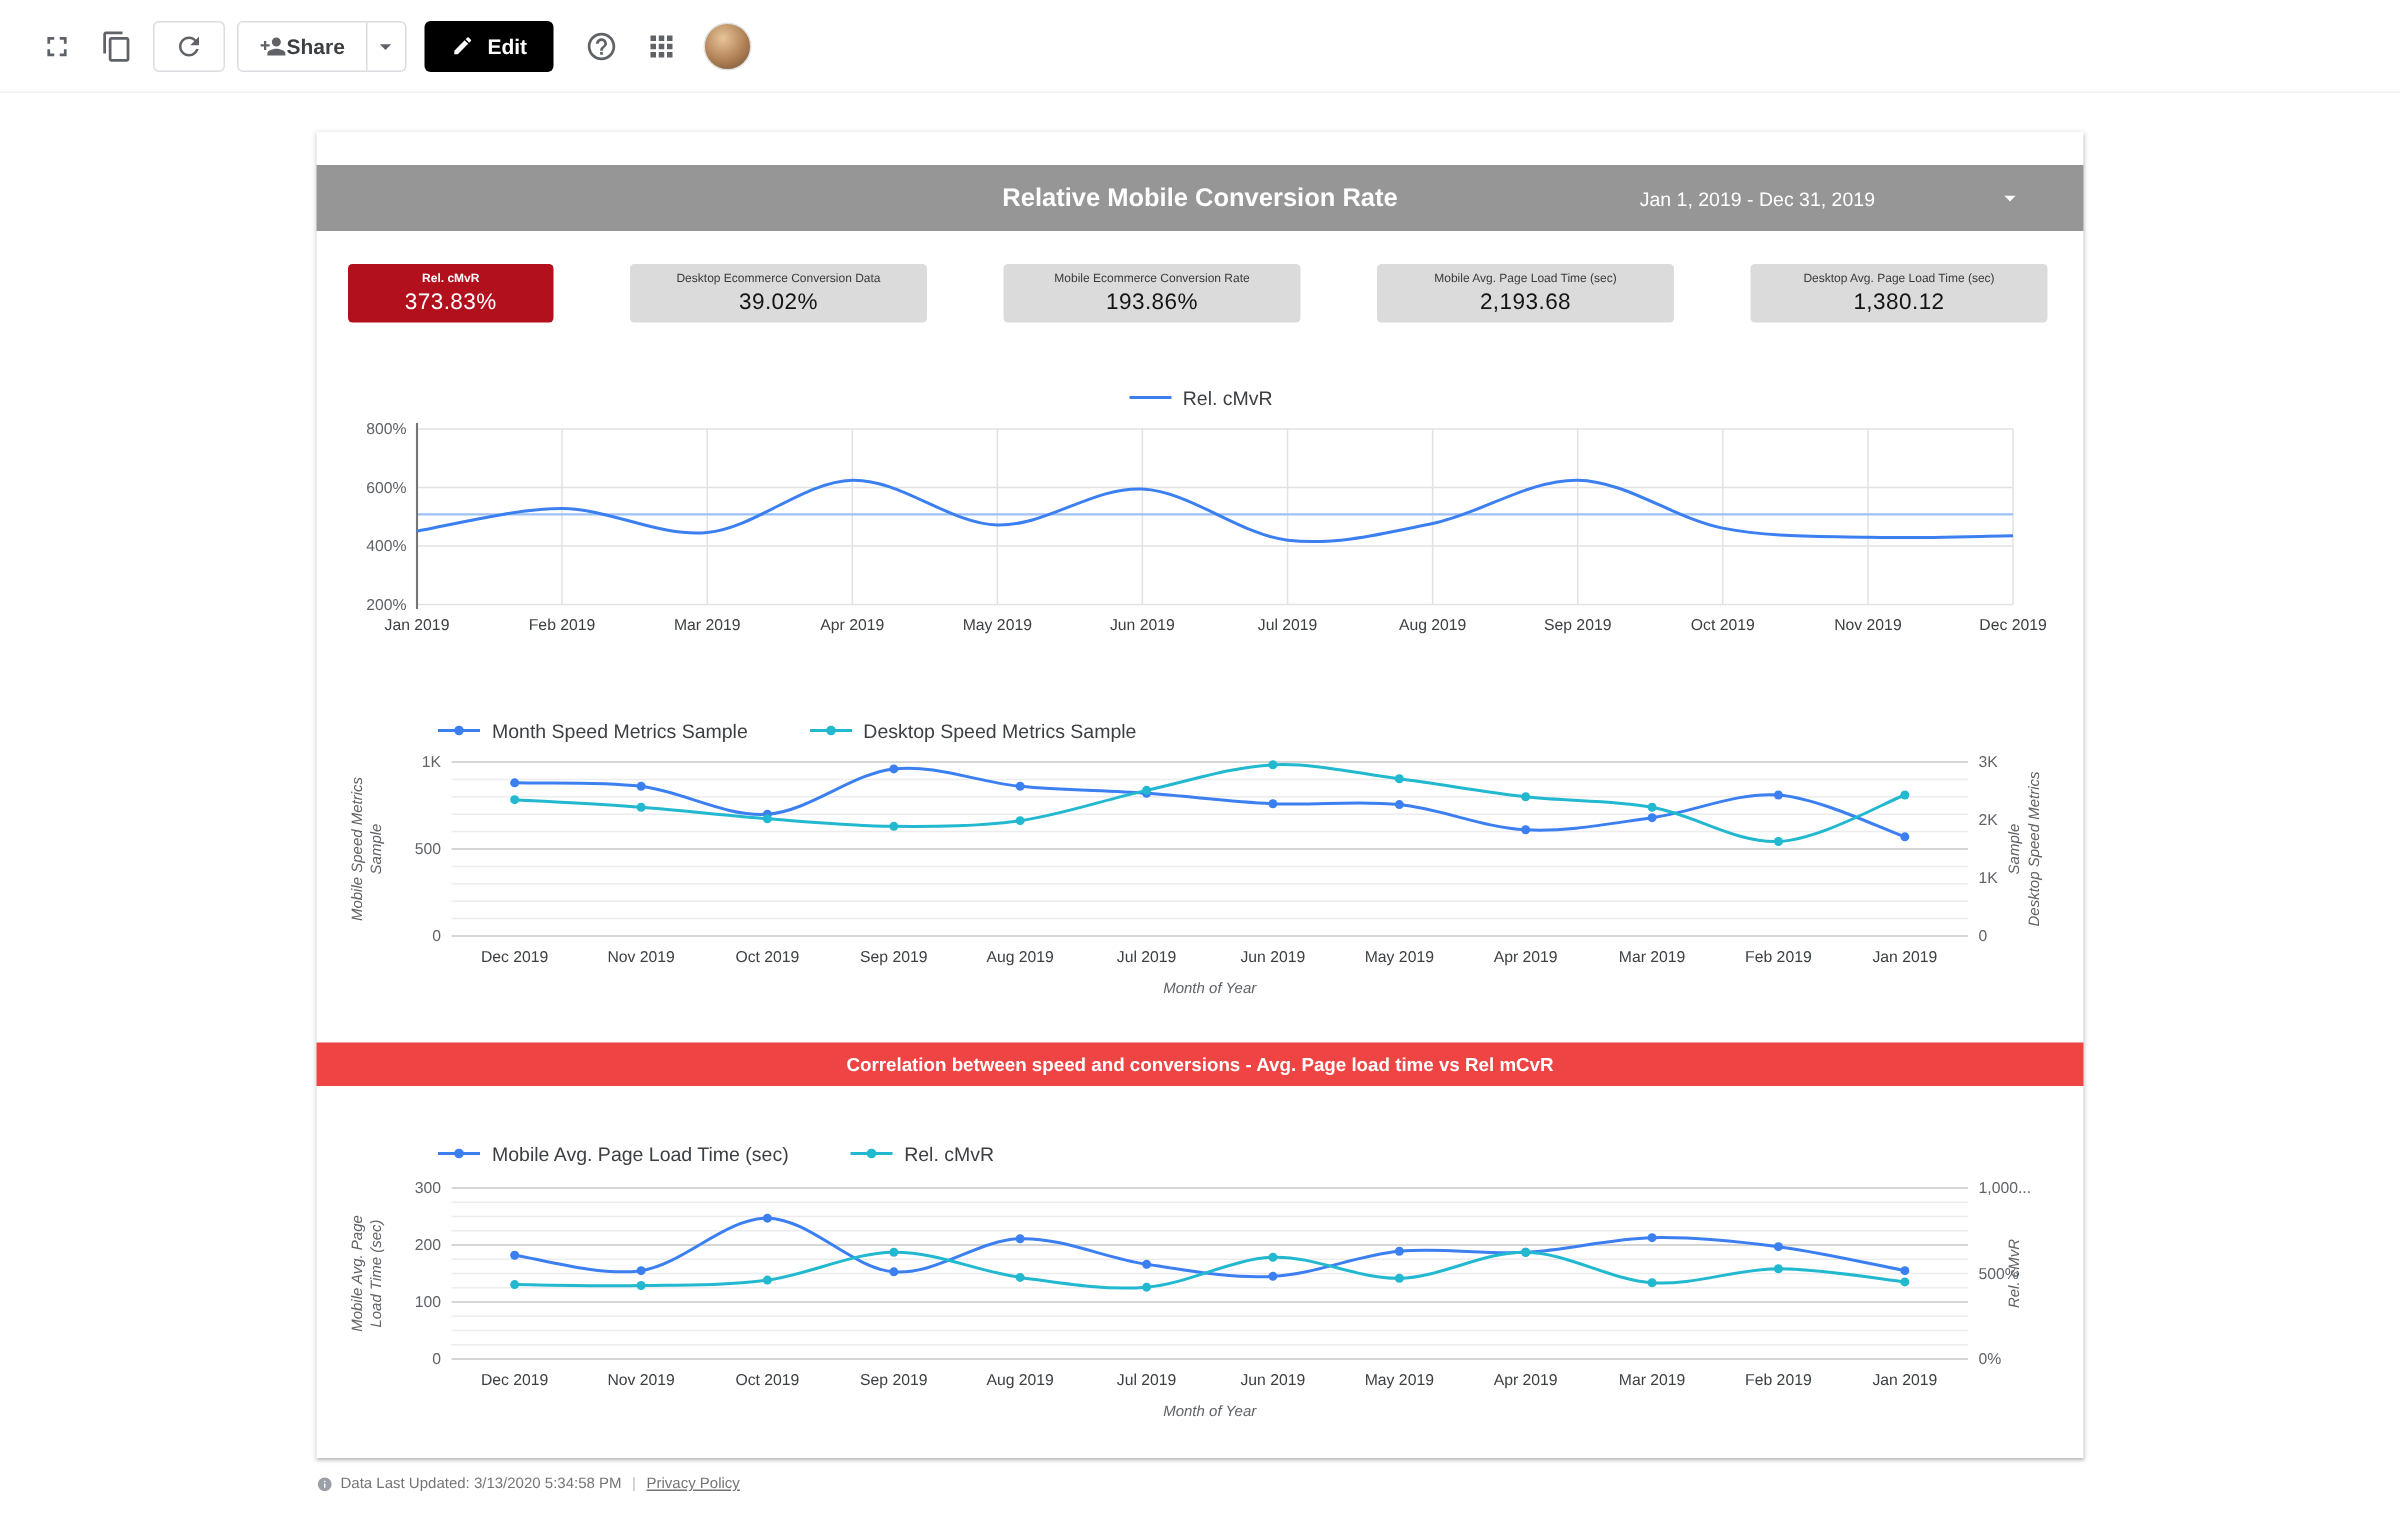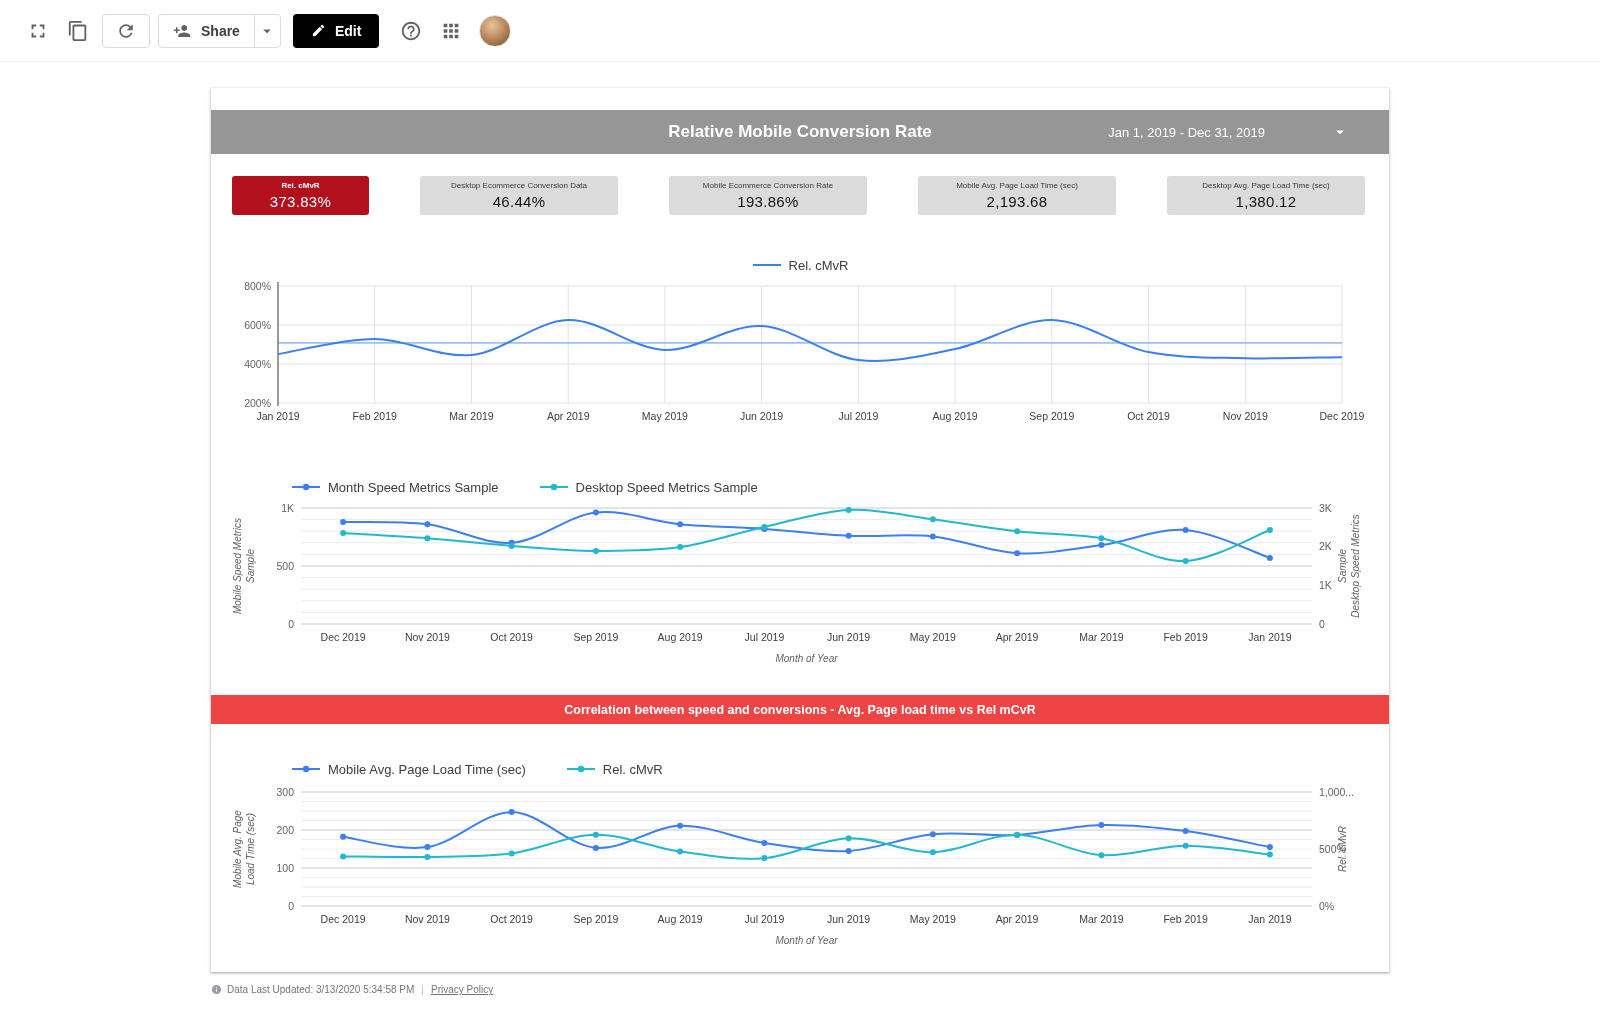--- a/index.html
+++ b/index.html
@@ -42,7 +42,7 @@
     border: 1px solid #dadce0; border-radius: 4px; margin-right: 12px; background: #fff;
   }
   .share-main {
-    display: flex; align-items: center; gap: 10px; padding: 0 14px; height: 100%;
+    display: flex; align-items: center; padding: 0 14px; height: 100%;
     border: none; background: none; font-size: 14px; color: #3c4043; font-weight: bold;
     cursor: pointer; font-family: inherit;
   }

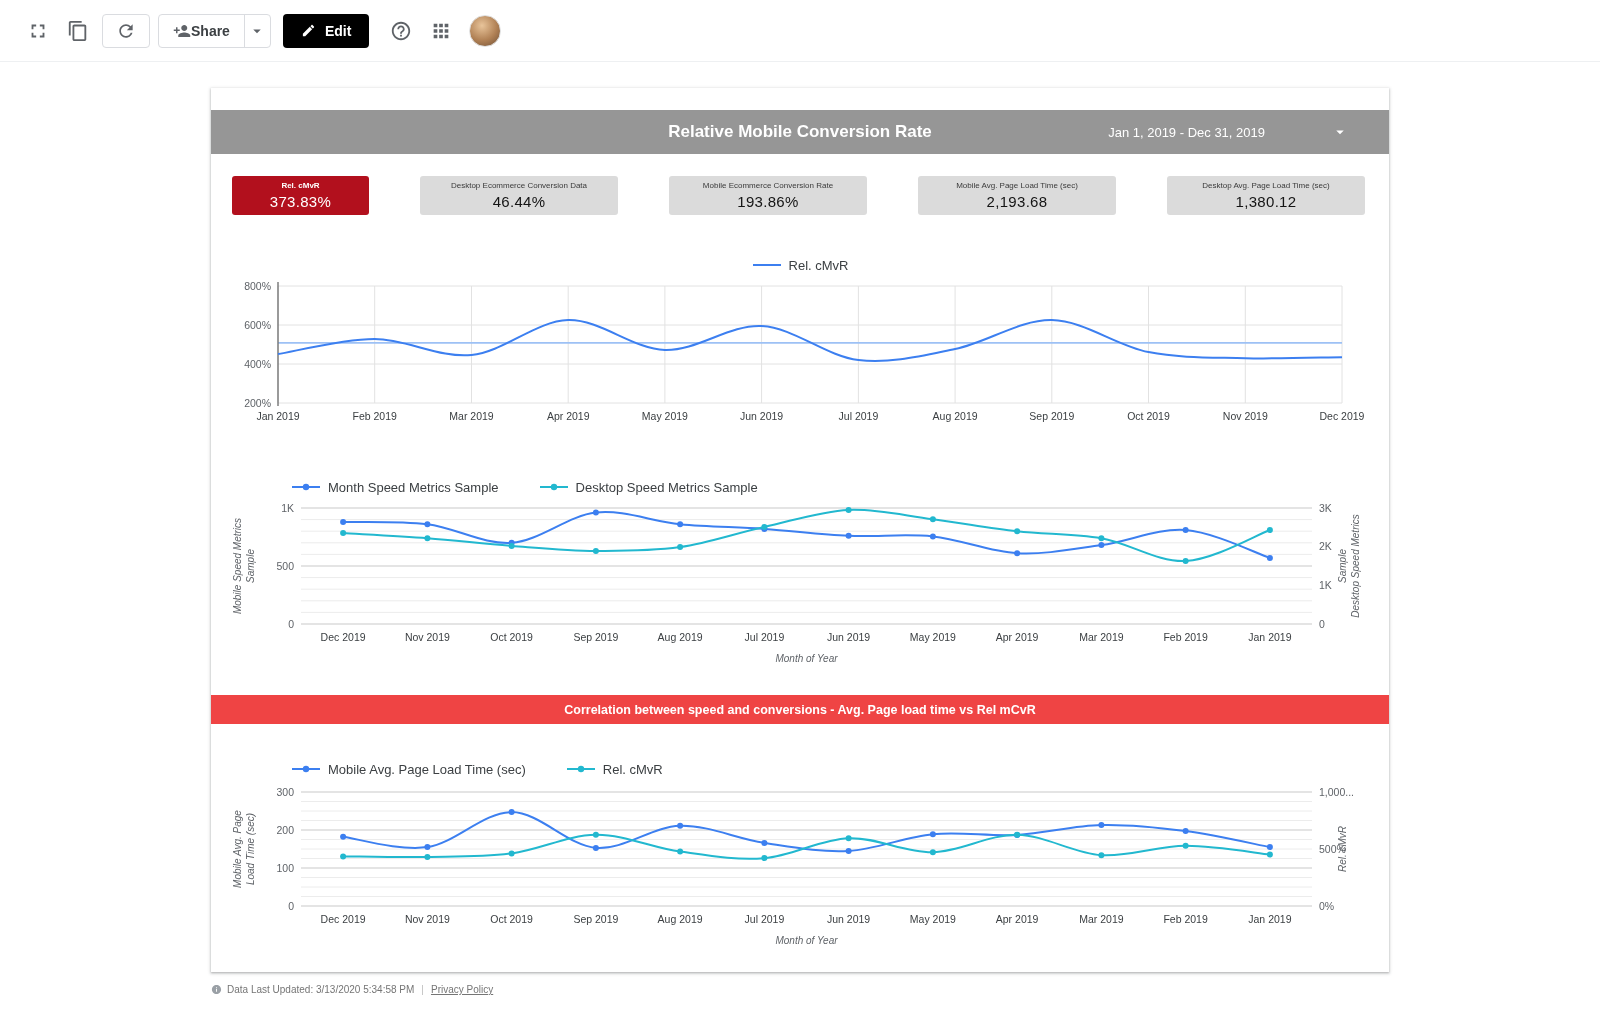--- a/index.html
+++ b/index.html
@@ -77,7 +77,7 @@
   .band-title { font-size: 17px; font-weight: bold; color: #fff; }
   .date-ctrl {
     position: absolute; right: 0; top: 0; height: 100%;
-    display: flex; align-items: center; padding-right: 40px; cursor: pointer; color: #fff;
+    display: flex; align-items: center; padding-right: 40px; cursor: pointer; color: #fff; gap: 15px;
   }
   .date-text { font-size: 13px; }
   .date-caret { margin-left: 66px; width: 18px; height: 18px; fill: #fff; }

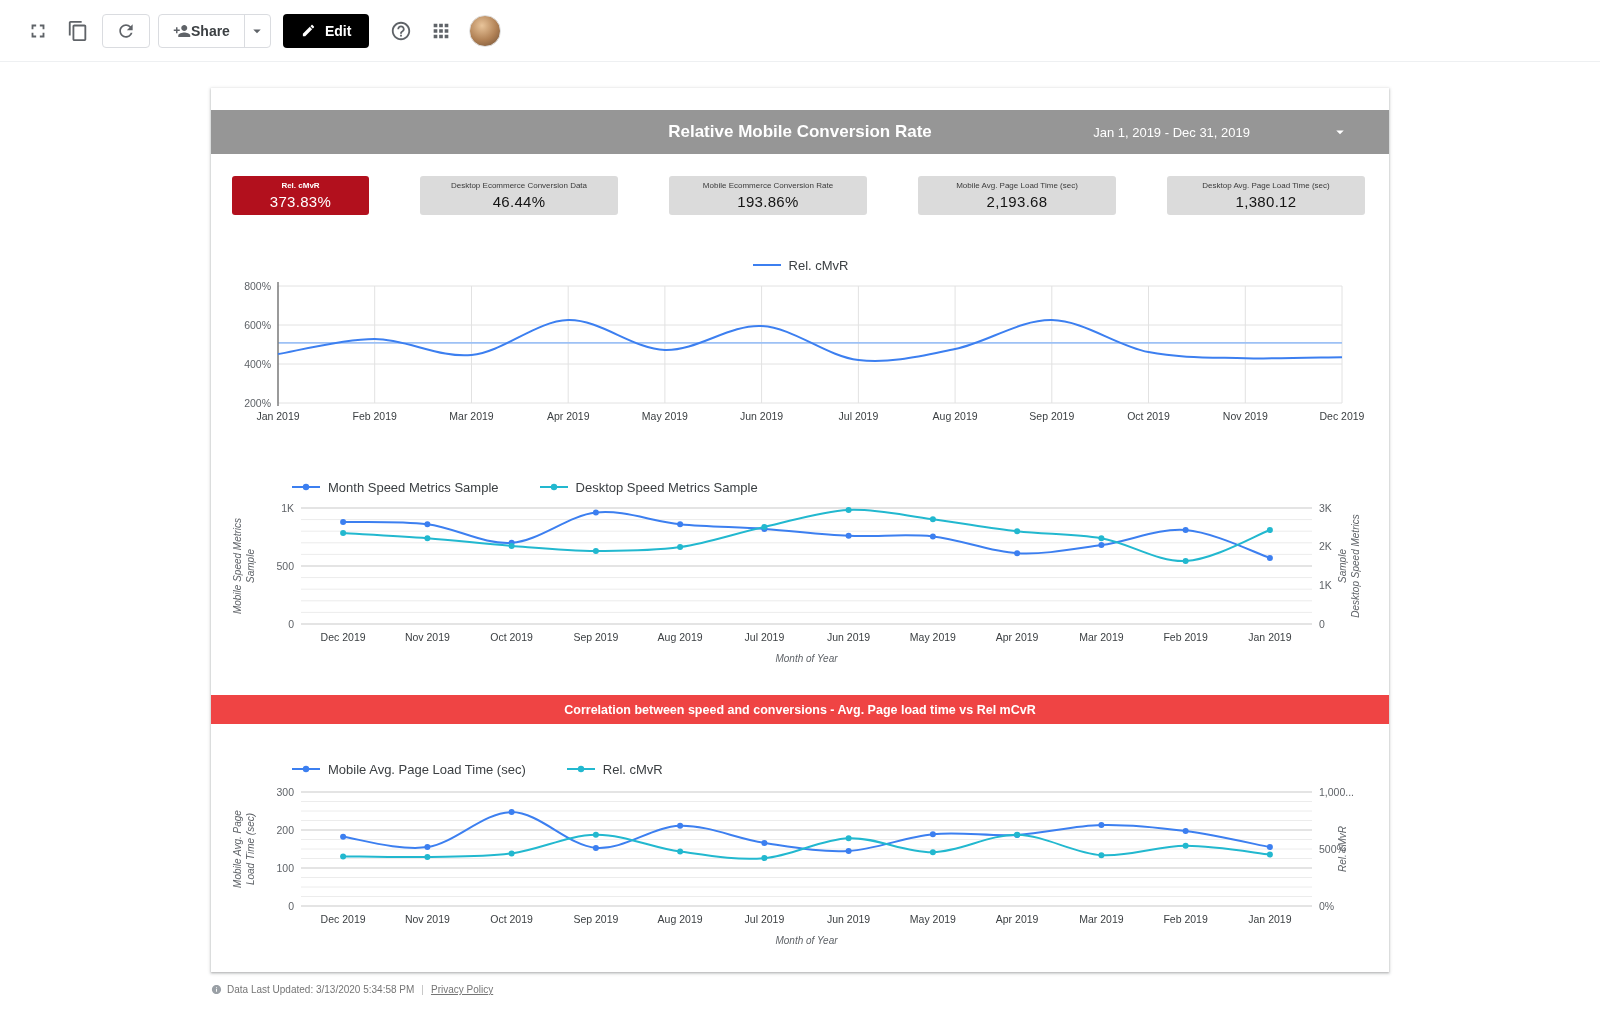--- a/index.html
+++ b/index.html
@@ -192,7 +192,7 @@
   </div>
       <div class="scorecard">
     <div class="sc-label">Desktop Ecommerce Conversion Data</div>
-    <div class="sc-value">46.44%</div>
+    <div class="sc-value">39.02%</div>
   </div>
       <div class="scorecard">
     <div class="sc-label">Mobile Ecommerce Conversion Rate</div>

